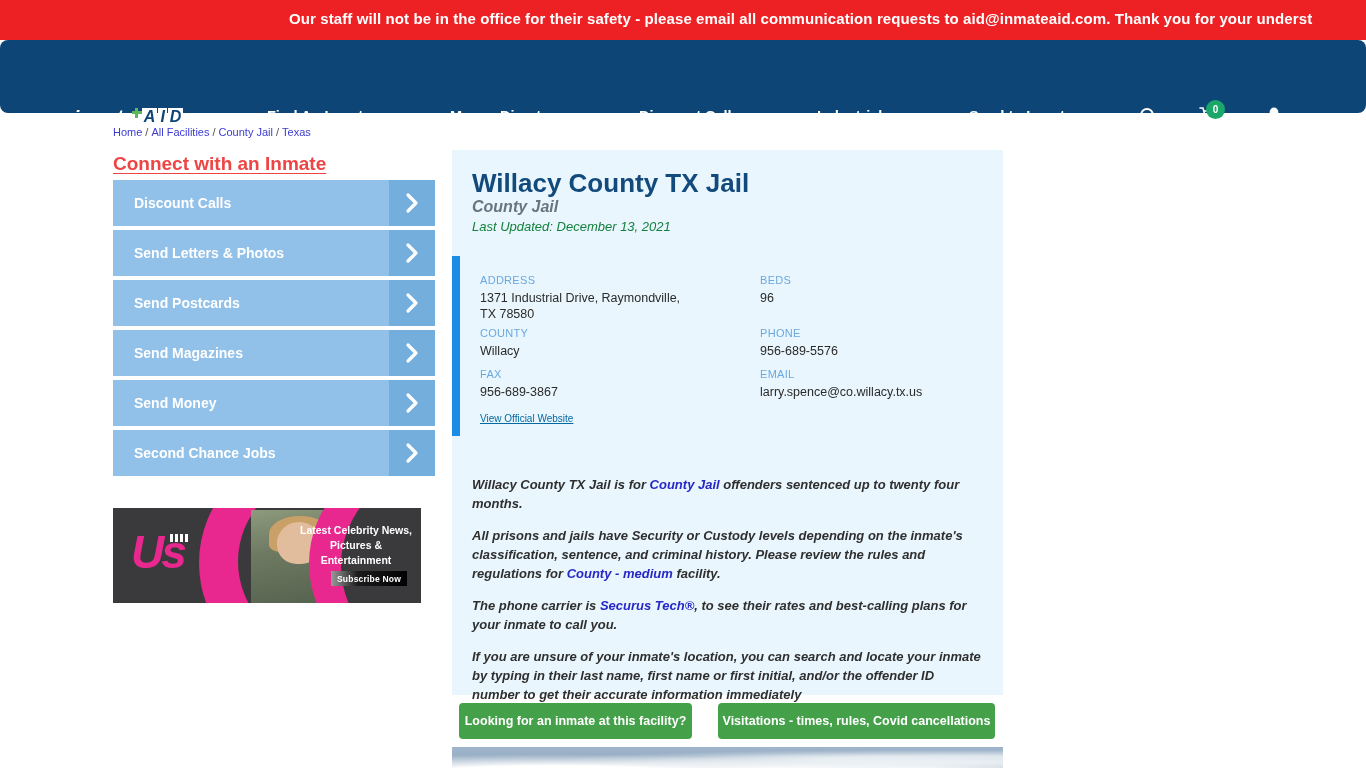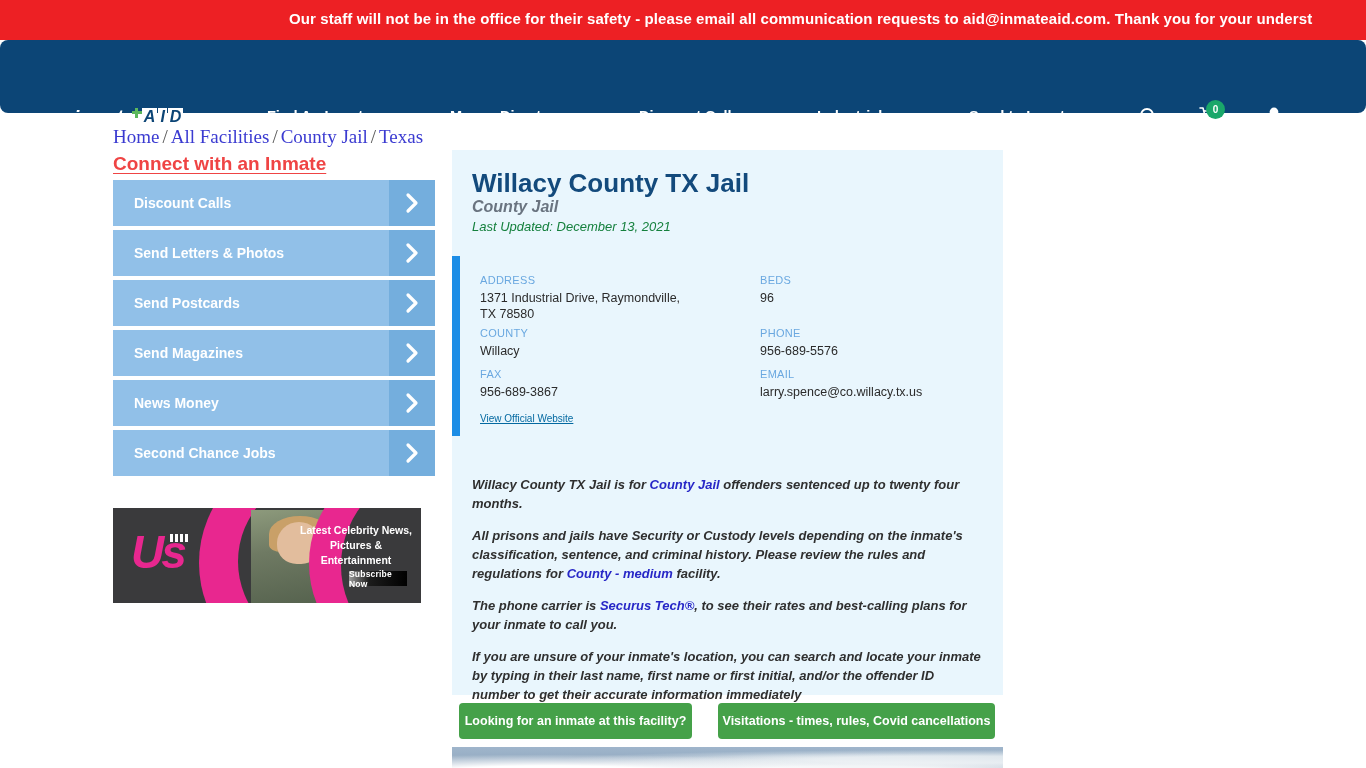--- a/index.html
+++ b/index.html
@@ -106,7 +106,7 @@
   
   .breadcrumb {
     position: absolute; left: 113px; top: 126px;
-    font-size: 19px; color: #333333; font-family: Liberation Serif, serif;
+    font-size: 11px; color: #333333;
   }
   .breadcrumb a { color: #3b3bd1; text-decoration: none; cursor: pointer; }
   .breadcrumb .sep { color: #555555; margin: 0 3px; }

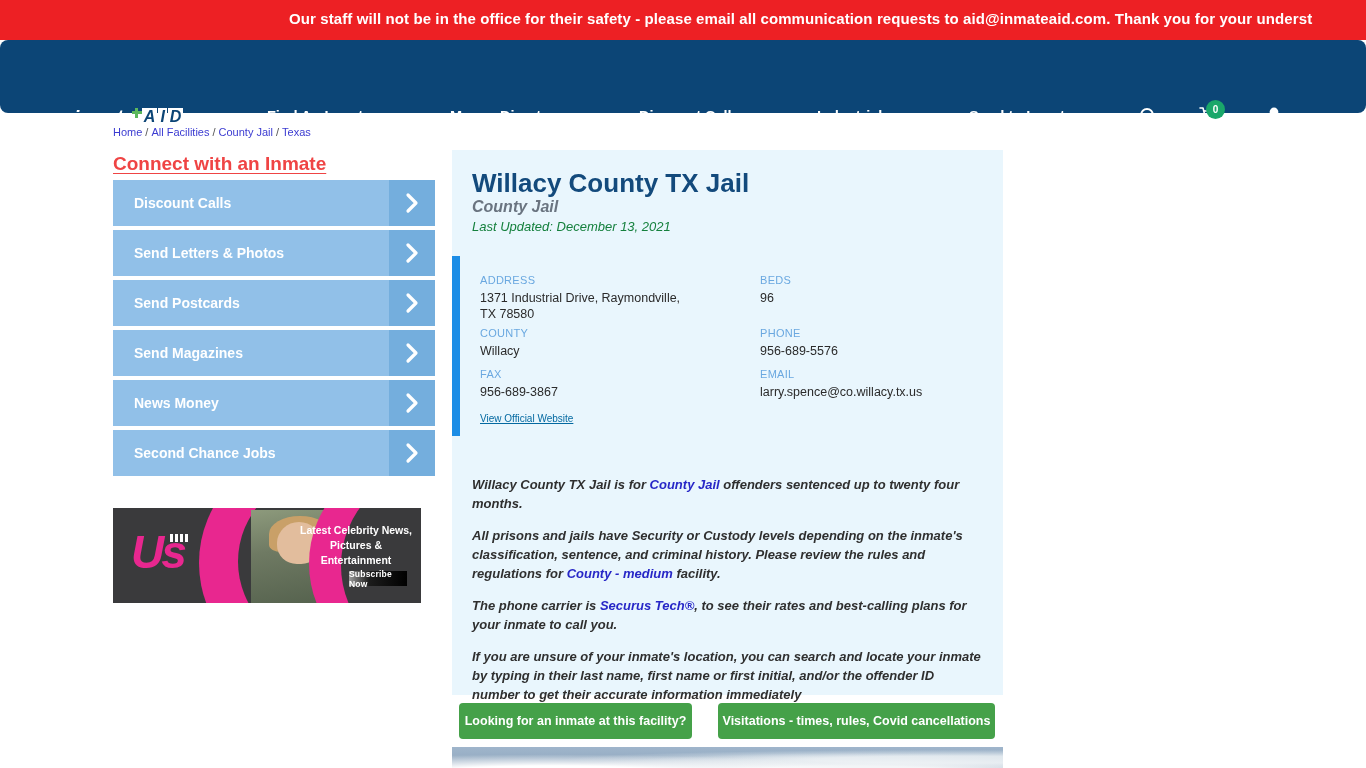--- a/index.html
+++ b/index.html
@@ -374,7 +374,7 @@
       </span>
   </div>
   <div class="side-btn">
-    <span class="side-btn-label">News Money</span>
+    <span class="side-btn-label">Send Money</span>
     <span class="side-btn-arrow">
         <svg width="17" height="24" viewBox="0 0 17 24">
           <polyline points="4,4 12,12 4,20" fill="none" stroke="#fff" stroke-width="3.2" stroke-linecap="round" stroke-linejoin="round"></polyline>

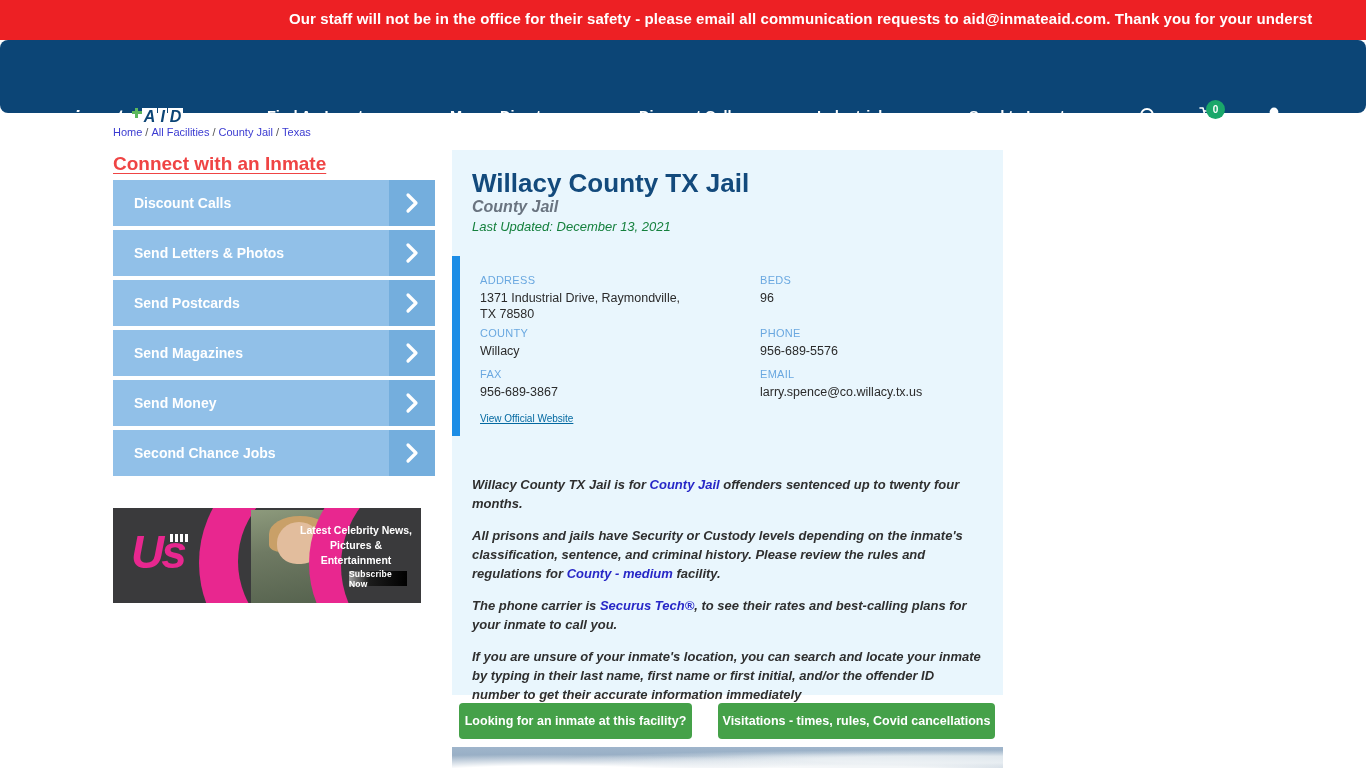--- a/index.html
+++ b/index.html
@@ -202,7 +202,7 @@
   }
   .ad-cta {
     position: absolute; right: 14px; top: 63px;
-    width: 58px; height: 15px;
+    width: 76px; height: 15px;
     background: linear-gradient(to right, #9a9a9a 0%, #1c1c1c 35%, #000 100%);
     color: #ffffff; font-size: 8.5px; font-weight: bold;
     display: flex; align-items: center; justify-content: center;

